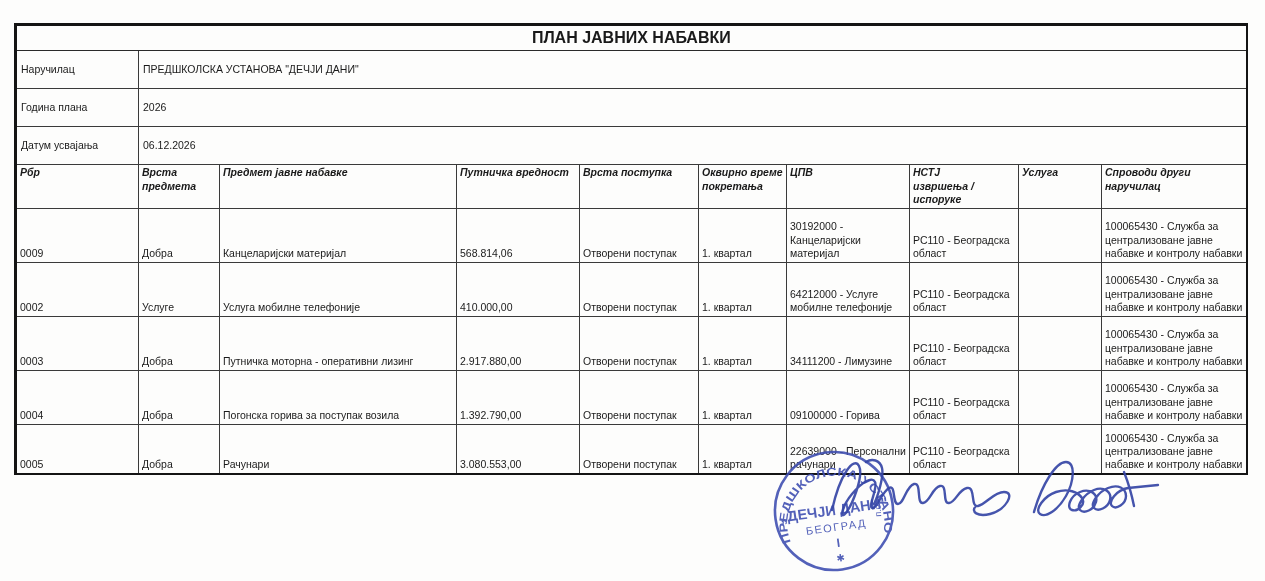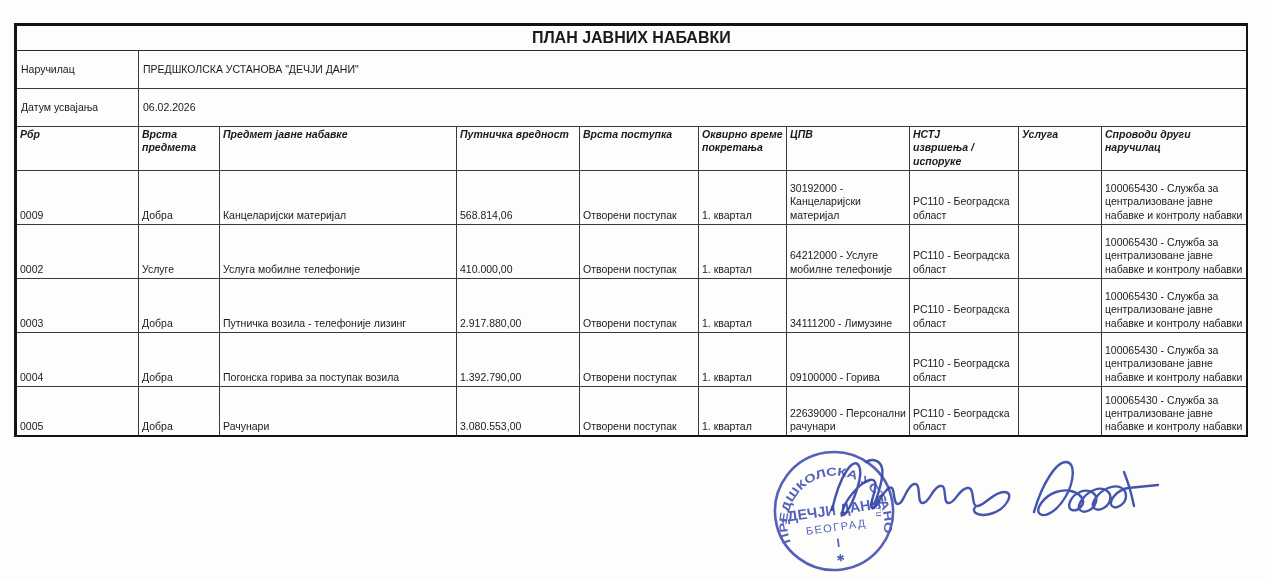--- a/index.html
+++ b/index.html
@@ -67,6 +67,10 @@
     <tr class="r-info">
       <td class="info-label">Наручилац</td>
       <td class="info-value" colspan="9">ПРЕДШКОЛСКА УСТАНОВА "ДЕЧЈИ ДАНИ"</td>
+    </tr>
+    <tr class="r-info">
+      <td class="info-label">Година плана</td>
+      <td class="info-value" colspan="9">2026</td>
     </tr>
     <tr class="r-info">
       <td class="info-label">Датум усвајања</td>

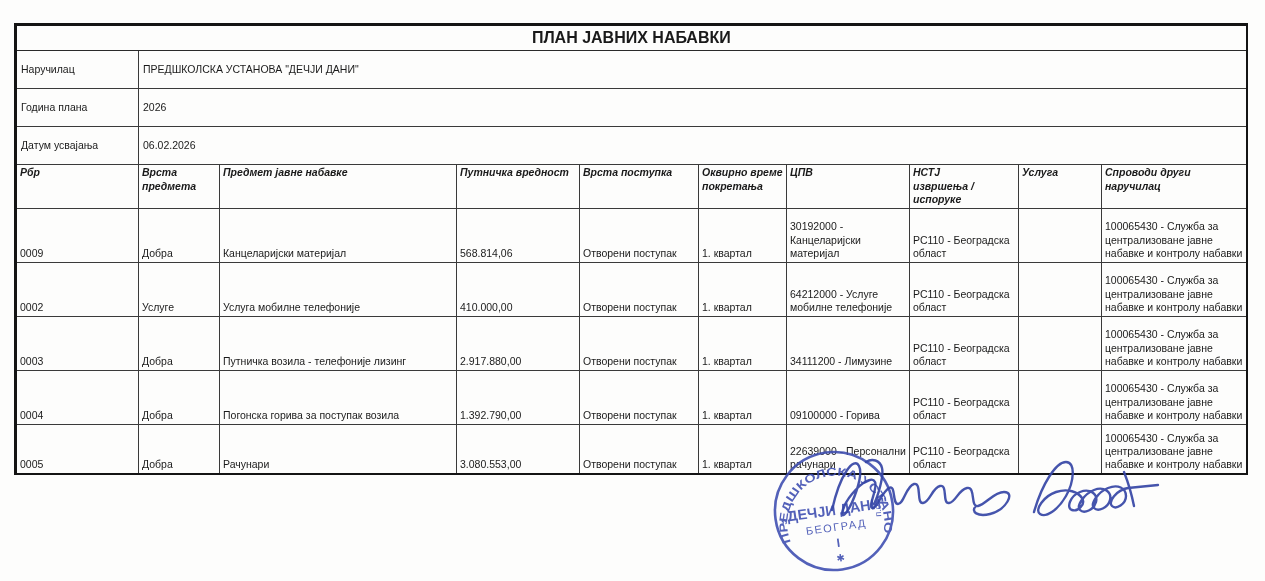--- a/index.html
+++ b/index.html
@@ -74,7 +74,7 @@
     </tr>
     <tr class="r-info">
       <td class="info-label">Датум усвајања</td>
-      <td class="info-value" colspan="9">06.02.2026</td>
+      <td class="info-value" colspan="9">06.12.2026</td>
     </tr>
 
     <tr class="r-head">

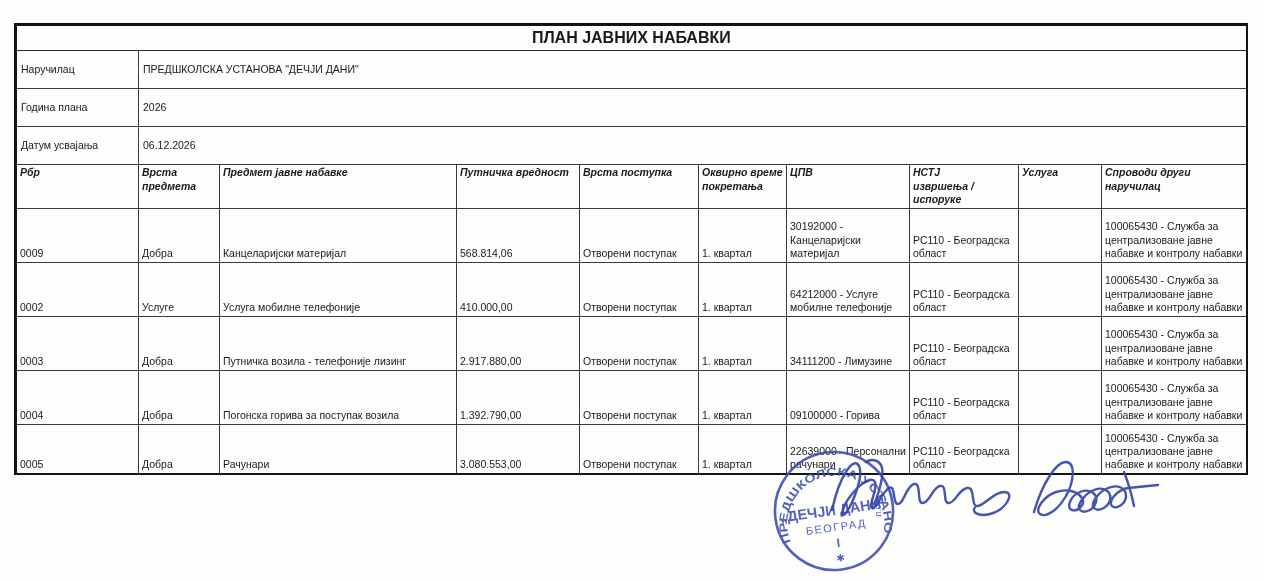--- a/index.html
+++ b/index.html
@@ -127,7 +127,7 @@
     <tr class="r-data">
       <td>0003</td>
       <td>Добра</td>
-      <td>Путничка возила - телефоније лизинг</td>
+      <td>Путничка моторна - оперативни лизинг</td>
       <td class="num">2.917.880,00</td>
       <td>Отворени поступак</td>
       <td>1. квартал</td>

